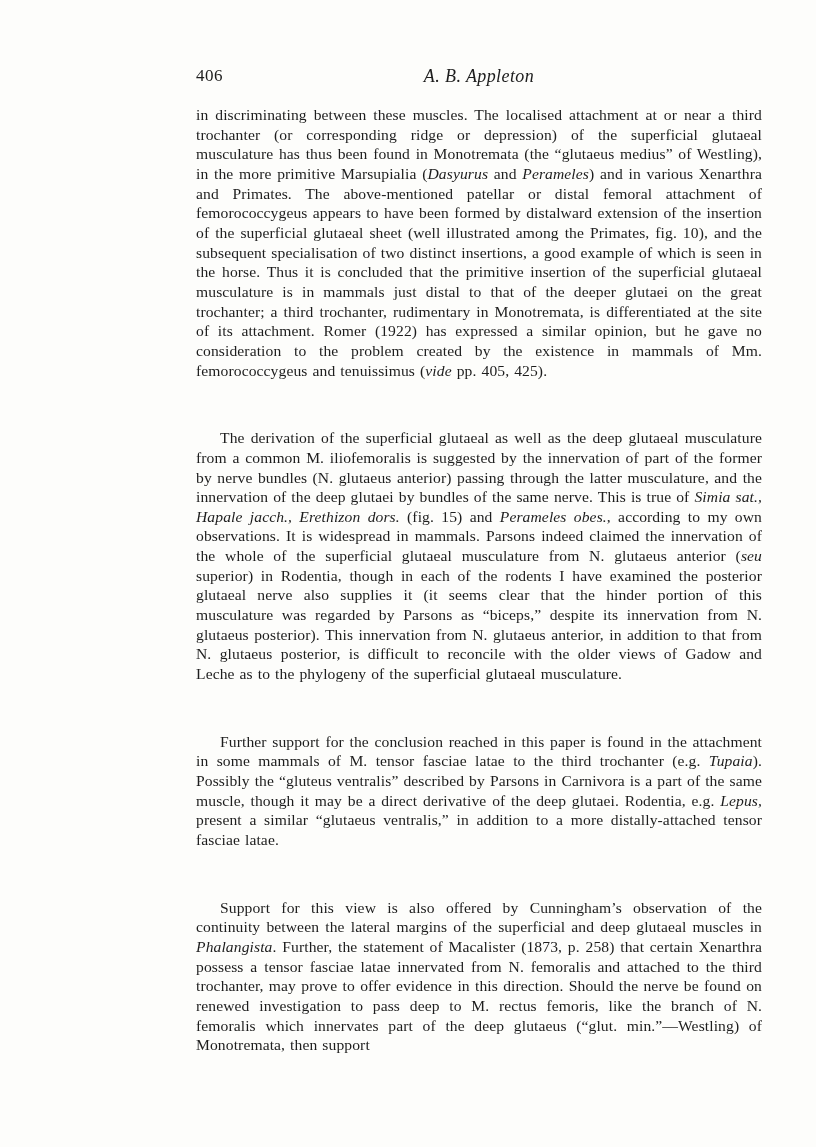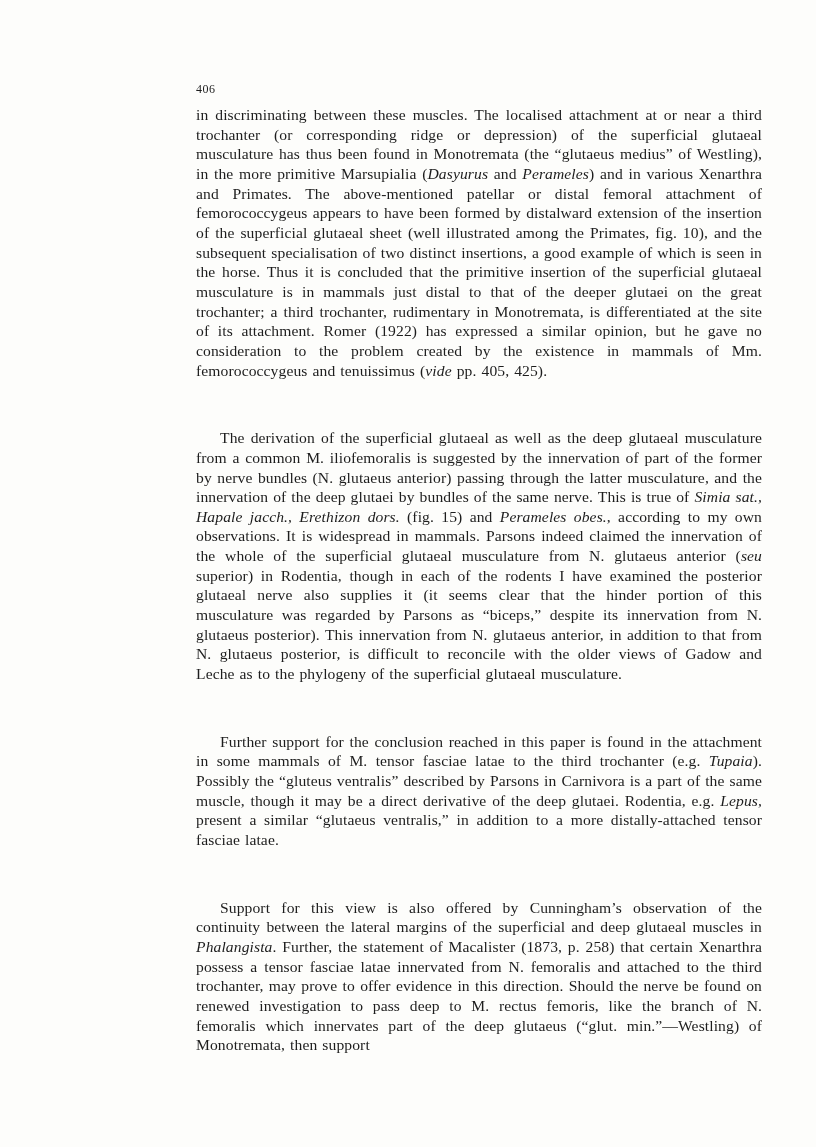--- a/index.html
+++ b/index.html
@@ -29,8 +29,8 @@
   .page-number {
     position: absolute;
     left: 0;
-    top: 16px;
-    font-size: 12px;
+    top: 0;
+    font-size: 17px;
     letter-spacing: 0.5px;
   }
   .running-head {

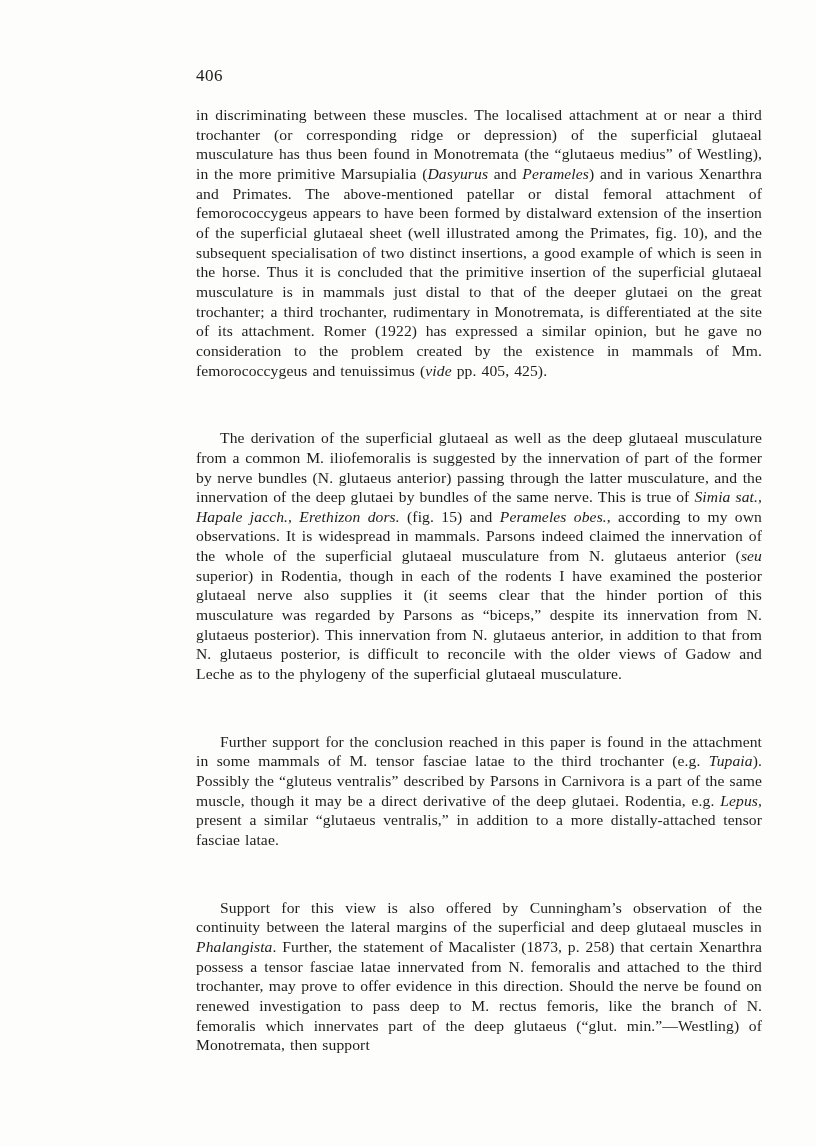--- a/index.html
+++ b/index.html
@@ -67,6 +67,7 @@
 <div class="page">
   <div class="page-header">
     <span class="page-number">406</span>
+    <span class="running-head">A. B. Appleton</span>
   </div>
   <div class="body-text" id="paragraphs">
       <p class=""><span>in discriminating between these muscles. The localised attachment at or near a third trochanter (or corresponding ridge or depression) of the superficial glutaeal musculature has thus been found in Monotremata (the “glutaeus medius” of Westling), in the more primitive Marsupialia (</span><i>Dasyurus</i><span> and </span><i>Perameles</i><span>) and in various Xenarthra and Primates. The above-mentioned patellar or distal femoral attachment of femorococcygeus appears to have been formed by distalward extension of the insertion of the superficial glutaeal sheet (well illustrated among the Primates, fig. 10), and the subsequent specialisation of two distinct insertions, a good example of which is seen in the horse. Thus it is concluded that the primitive insertion of the superficial glutaeal musculature is in mammals just distal to that of the deeper glutaei on the great trochanter; a third trochanter, rudimentary in Monotremata, is differentiated at the site of its attachment. Romer (1922) has expressed a similar opinion, but he gave no consideration to the problem created by the existence in mammals of Mm. femorococcygeus and tenuissimus (</span><i>vide</i><span> pp. 405, 425).</span></p>

